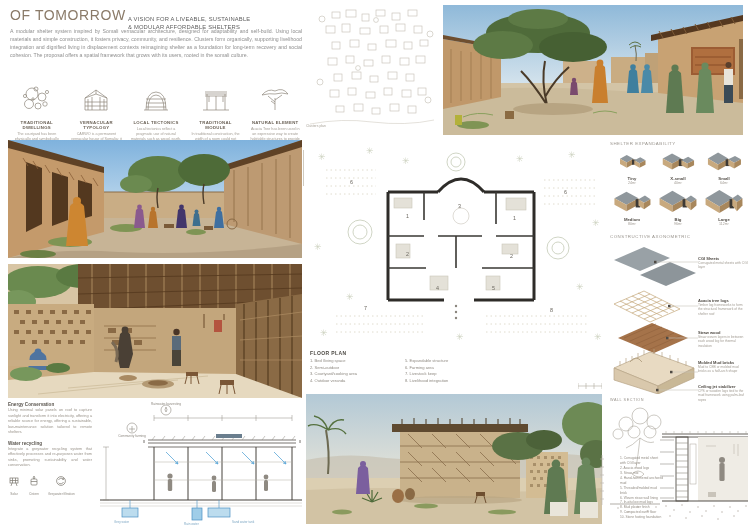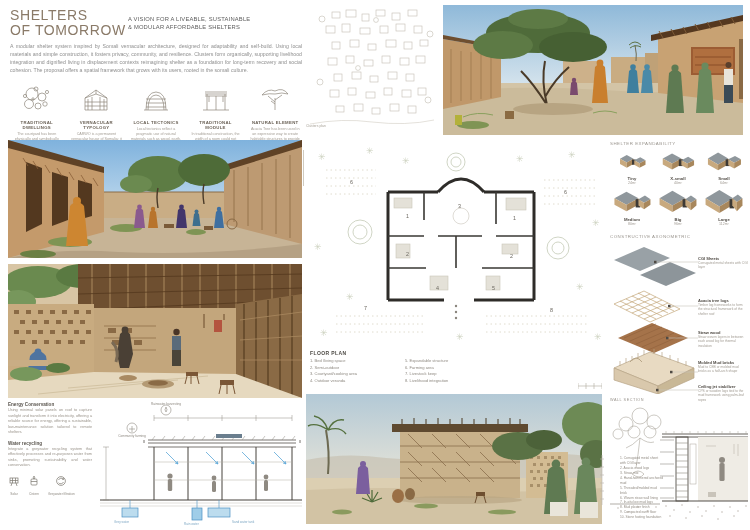--- a/index.html
+++ b/index.html
@@ -48,7 +48,6 @@
 
   <div class="abs" style="left:10px;top:8px;width:292px;">
     <div class="title">
-      <div>SHELTERS</div>
       <div>OF TOMORROW</div>
     </div>
     <div class="subtitle abs" style="left:118px;top:8px;width:160px;">

